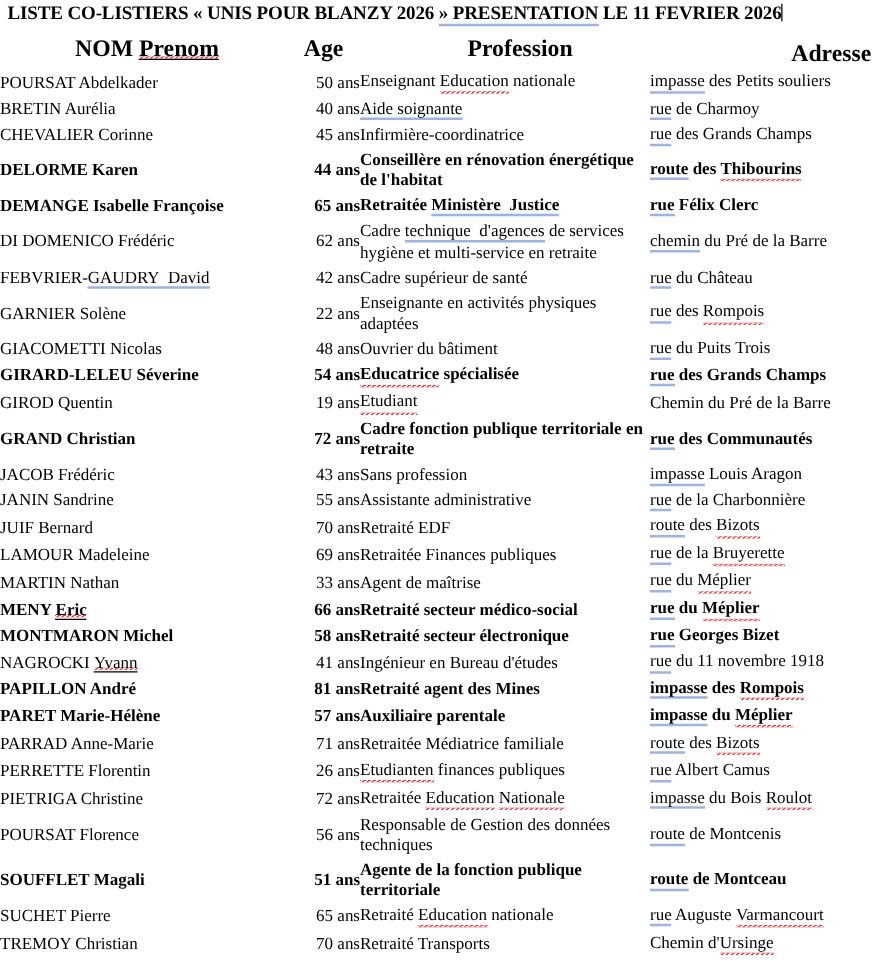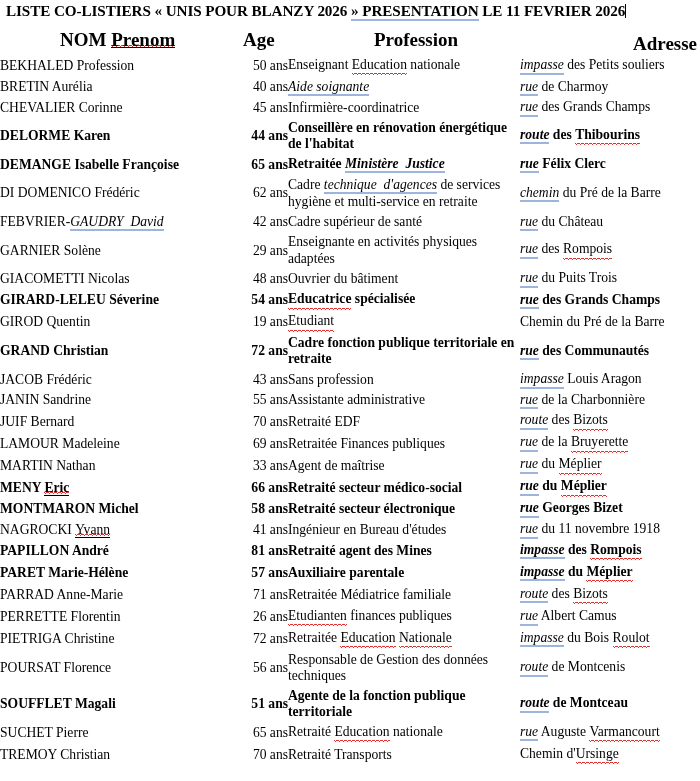--- a/index.html
+++ b/index.html
@@ -138,7 +138,7 @@
   <table class="listing">
     <tbody id="tbody">
         <tr>
-          <td class="c-name">BEKHALED Profession</td>
+          <td class="c-name">POURSAT Abdelkader</td>
           <td class="c-age">50 ans</td>
           <td class="c-prof">Enseignant <span class="sp">Education</span> nationale</td>
           <td class="c-adr"><span class="gr">impasse</span> des Petits souliers</td>

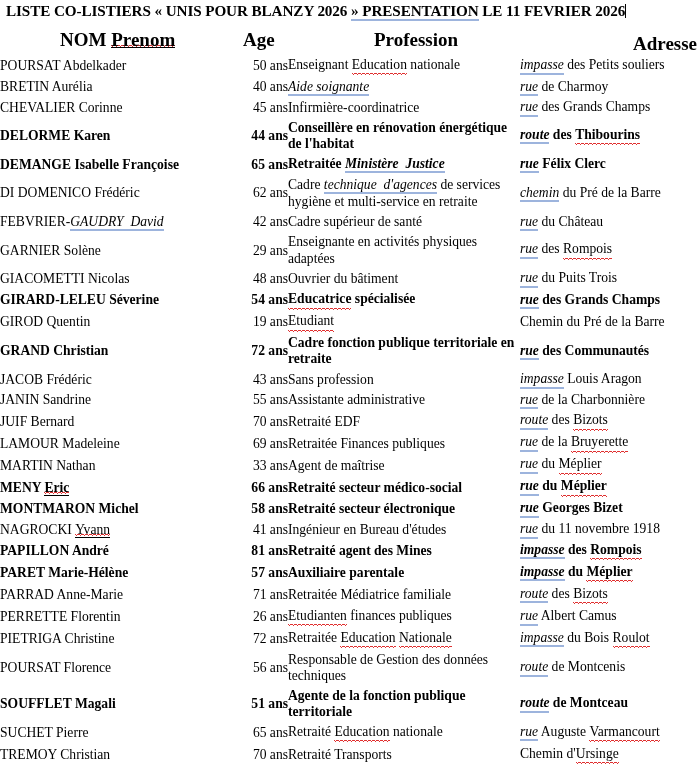--- a/index.html
+++ b/index.html
@@ -98,7 +98,6 @@
     border-bottom: 2px solid #9db4dd;
     line-height: 14px;
     padding-bottom: 0.5px;
-    font-style: italic;
   }
   
   .ul-sp {

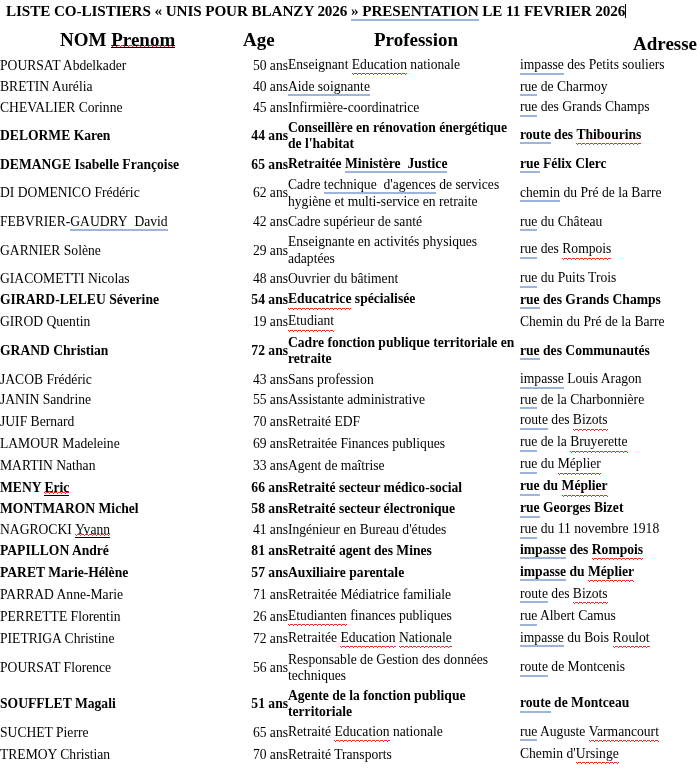--- a/index.html
+++ b/index.html
@@ -180,7 +180,7 @@
         </tr>
         <tr>
           <td class="c-name">GARNIER Solène</td>
-          <td class="c-age">29 ans</td>
+          <td class="c-age">22 ans</td>
           <td class="c-prof">Enseignante en activités physiques adaptées</td>
           <td class="c-adr"><span class="gr">rue</span> des <span class="sp">Rompois</span></td>
         </tr>

